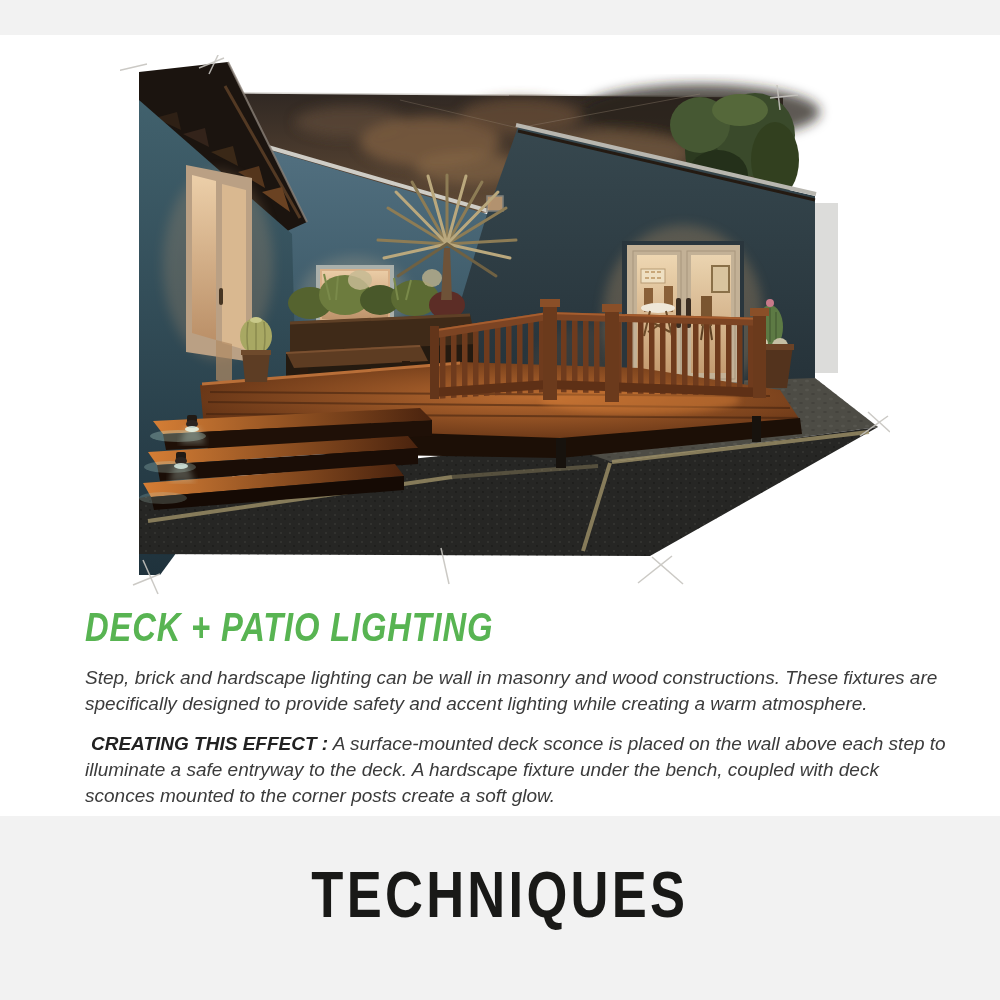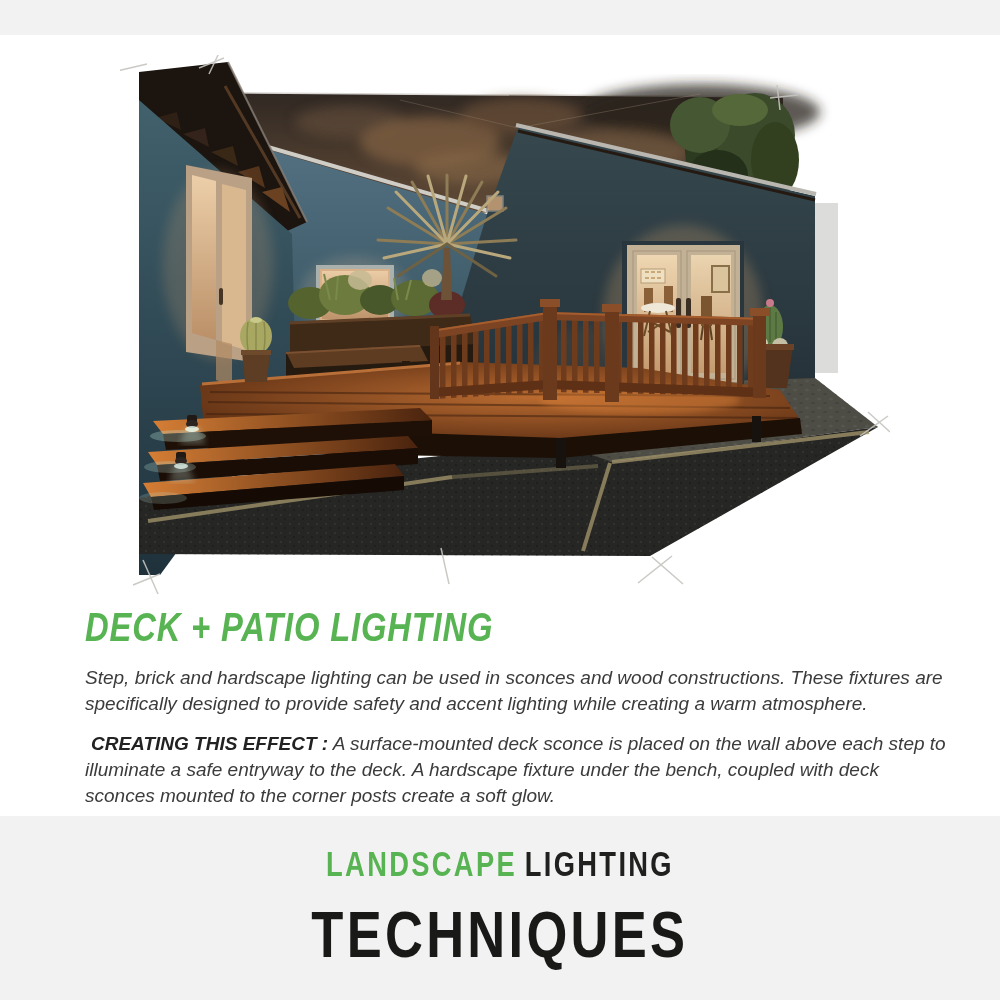--- a/index.html
+++ b/index.html
@@ -321,7 +321,7 @@
 
   <div class="content">
     <h1 class="heading">DECK + PATIO LIGHTING</h1>
-    <p class="para">Step, brick and hardscape lighting can be used in sconces and wood constructions. These fixtures are specifically designed to provide safety and accent lighting while creating a warm atmosphere.</p>
+    <p class="para">Step, brick and hardscape lighting can be wall in masonry and wood constructions. These fixtures are specifically designed to provide safety and accent lighting while creating a warm atmosphere.</p>
     <p class="para"><b>CREATING THIS EFFECT :</b> <span>A surface-mounted deck sconce is placed on the wall above each step to illuminate a safe entryway to the deck. A hardscape fixture under the bench, coupled with deck sconces mounted to the corner posts create a soft glow.</span></p>
   </div>
 

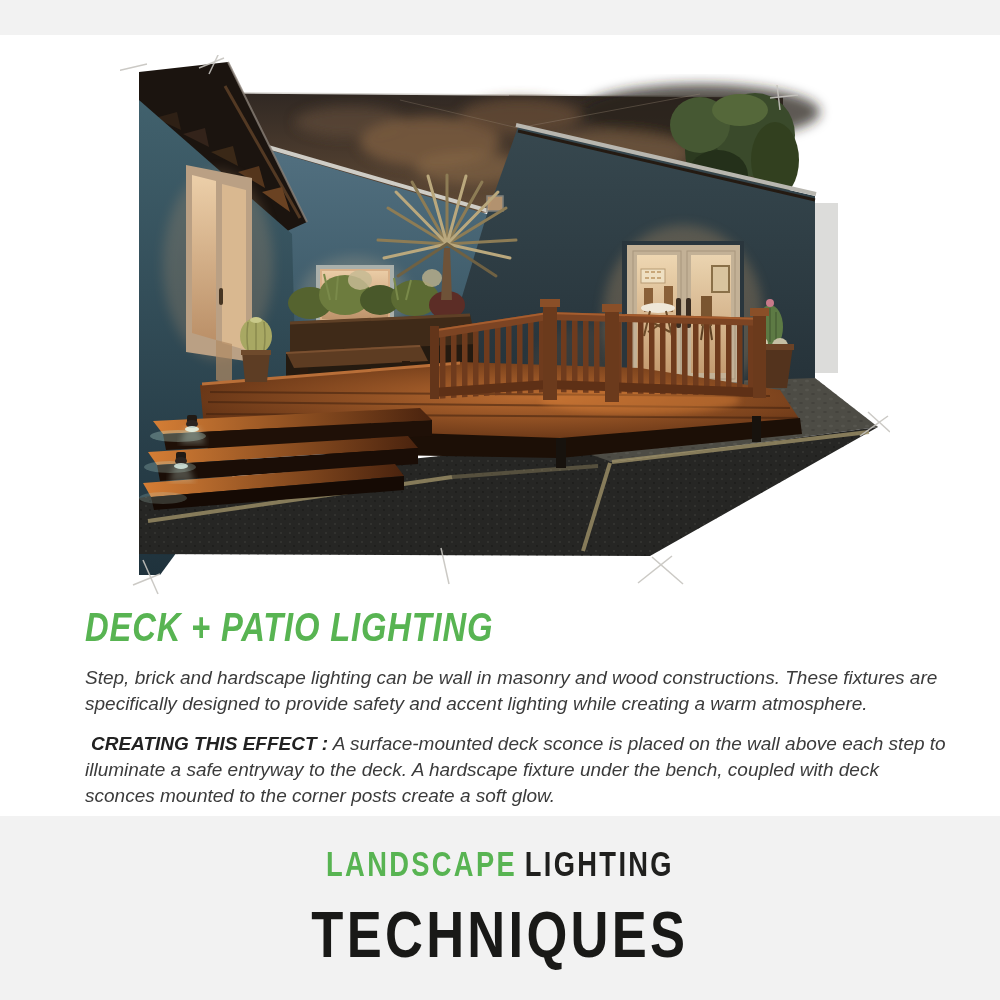--- a/index.html
+++ b/index.html
@@ -327,7 +327,6 @@
 
   <div class="band band-bottom">
     <div class="footer-inner">
-      <div class="brandline"><span class="wrap"><span class="brand-green">LANDSCAPE</span><span class="brand-dark">LIGHTING</span></span></div>
       <div class="footer-title"><span class="wrap">TECHNIQUES</span></div>
     </div>
   </div>

